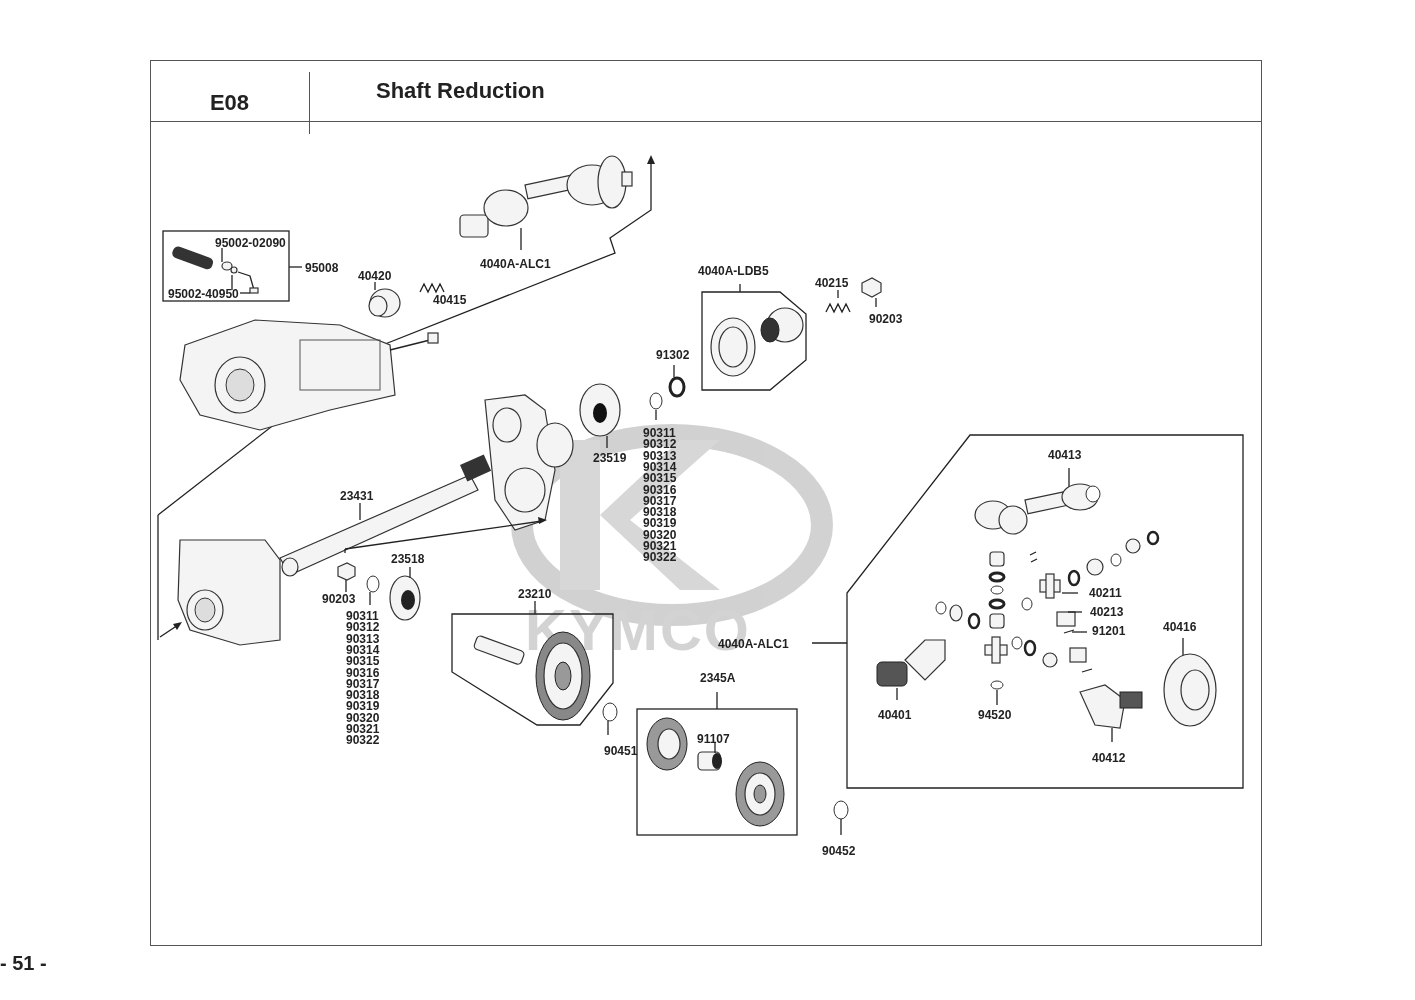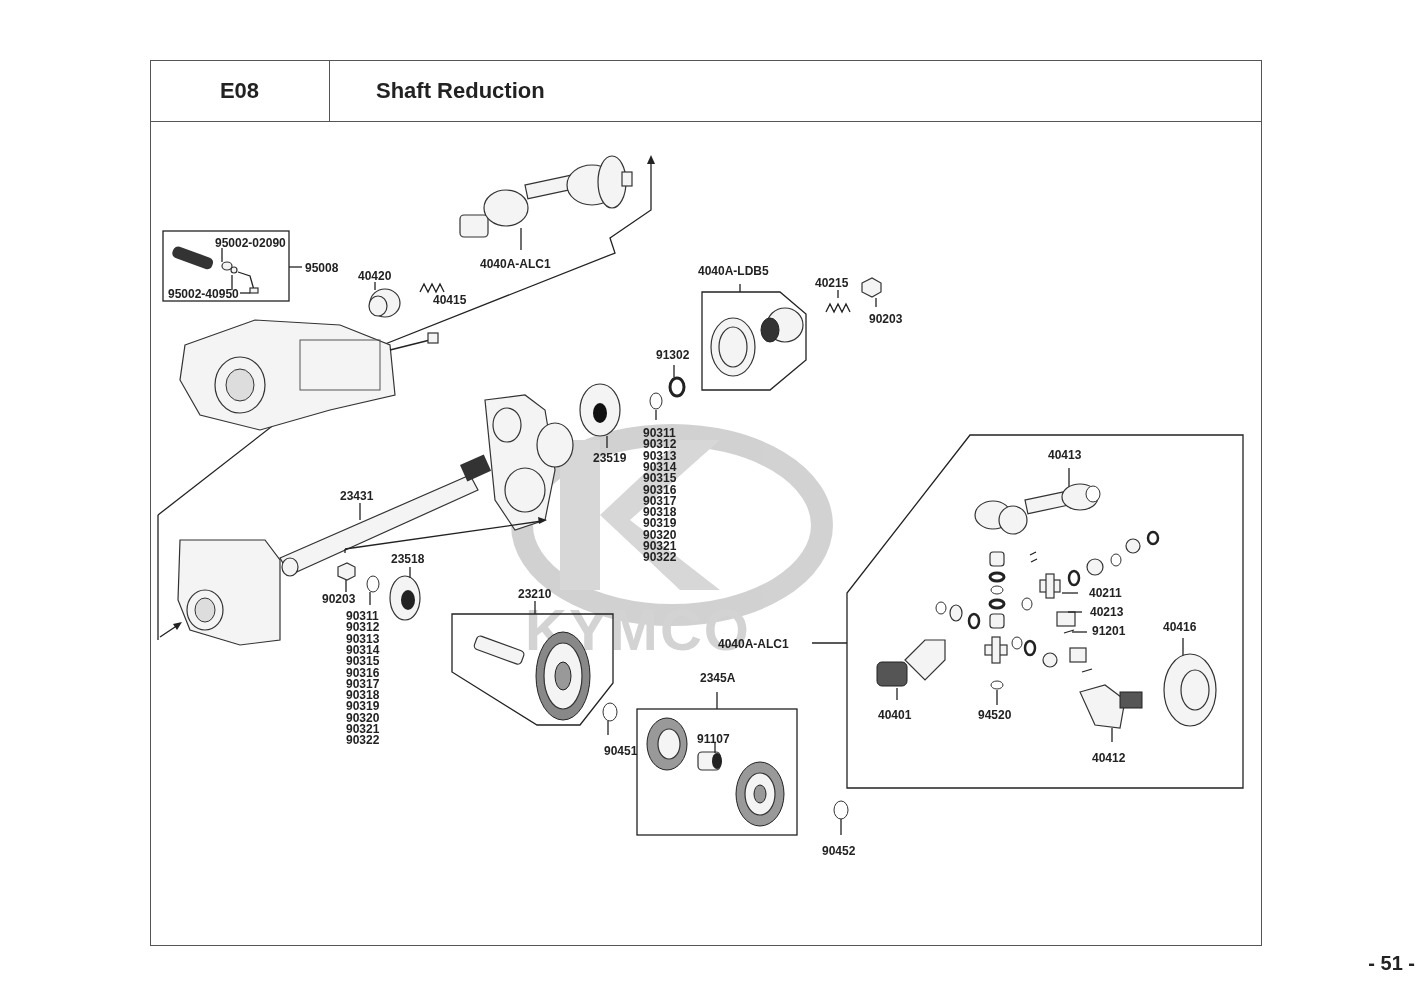--- a/index.html
+++ b/index.html
@@ -6,7 +6,7 @@
   body { width:1415px; height:1000px; position:relative; overflow:hidden; font-family:"Liberation Sans", sans-serif; color:#222; }
   .frame { position:absolute; left:150px; top:60px; width:1112px; height:886px; border:1.5px solid #555; box-sizing:border-box; }
   .header-divider { position:absolute; left:150px; top:121px; width:1112px; height:0; border-top:1.5px solid #555; }
-  .code-cell { position:absolute; left:150px; top:60px; width:180px; height:62px; border-right:1.5px solid #555; box-sizing:border-box; display:flex; align-items:center; justify-content:center; font-weight:bold; font-size:22px; }
+  .code-cell { position:absolute; left:150px; top:72px; width:160px; height:62px; border-right:1.5px solid #555; box-sizing:border-box; display:flex; align-items:center; justify-content:center; font-weight:bold; font-size:22px; }
   .title { position:absolute; left:360px; top:78px; font-weight:bold; font-size:22px;margin-left:16px; }
   .page-num { position:absolute; left:0; width:1415px; top:952px; text-align:right; font-weight:bold; font-size:20px; }
   svg#diagram { position:absolute; left:0; top:0; }

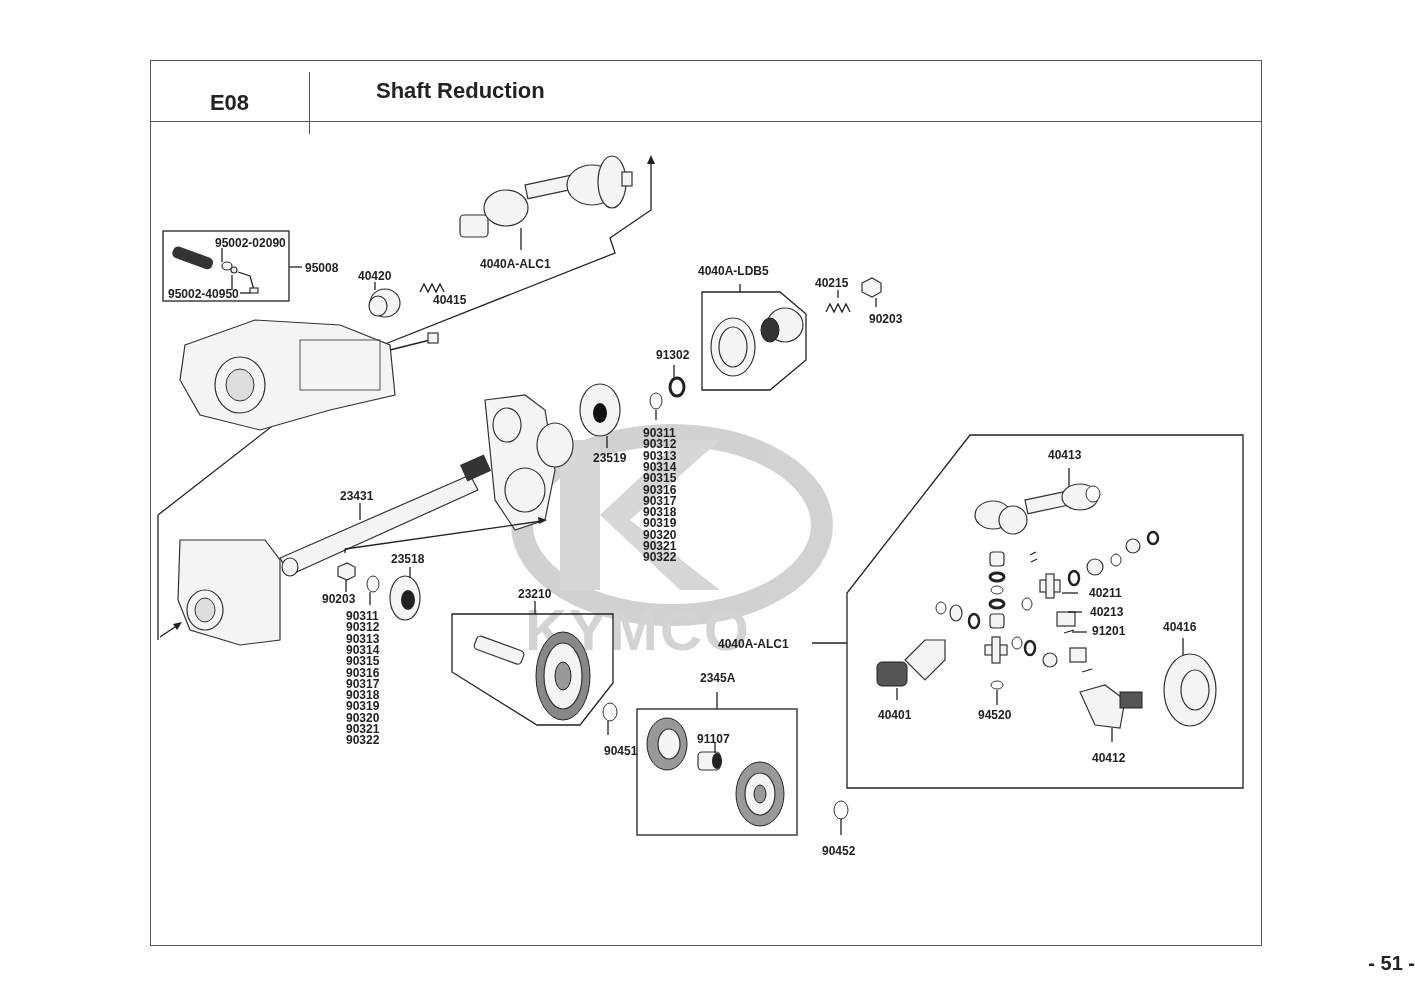--- a/index.html
+++ b/index.html
@@ -8,7 +8,7 @@
   .header-divider { position:absolute; left:150px; top:121px; width:1112px; height:0; border-top:1.5px solid #555; }
   .code-cell { position:absolute; left:150px; top:72px; width:160px; height:62px; border-right:1.5px solid #555; box-sizing:border-box; display:flex; align-items:center; justify-content:center; font-weight:bold; font-size:22px; }
   .title { position:absolute; left:360px; top:78px; font-weight:bold; font-size:22px;margin-left:16px; }
-  .page-num { position:absolute; left:0; width:1415px; top:952px; text-align:right; font-weight:bold; font-size:20px; }
+  .page-num { position:absolute; left:0; width:1415px; top:952px; text-align:left; font-weight:bold; font-size:20px; }
   svg#diagram { position:absolute; left:0; top:0; }
   .lbl { font-family:"Liberation Sans", sans-serif; font-weight:bold; font-size:12px; fill:#222; }
   .ln { stroke:#222; stroke-width:1.3; fill:none; }

